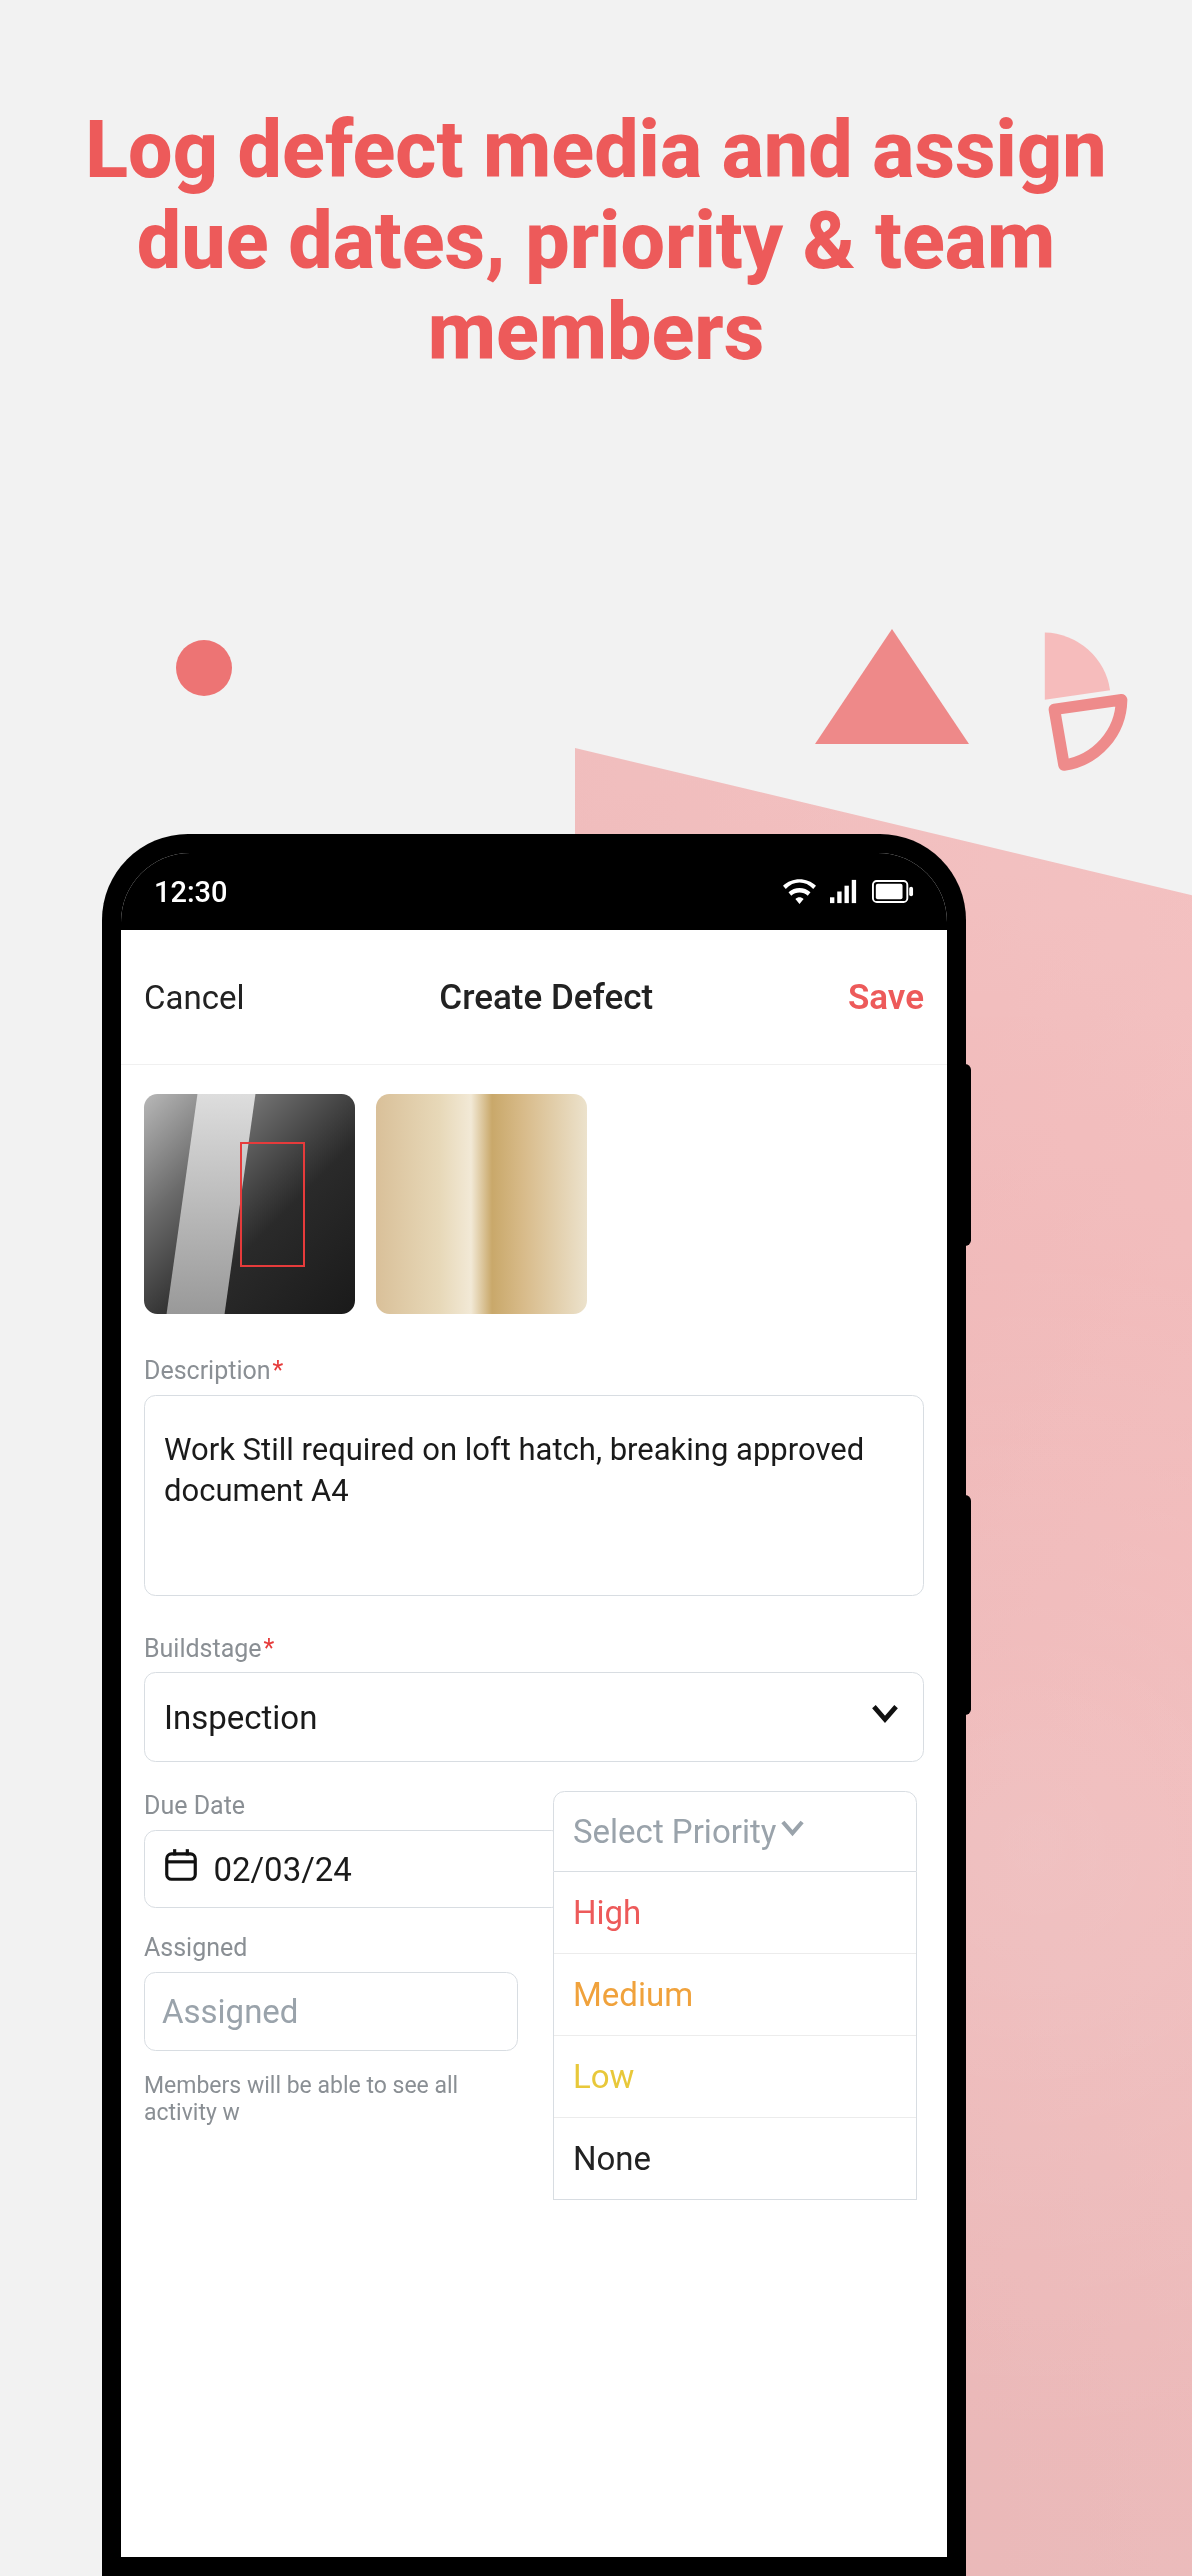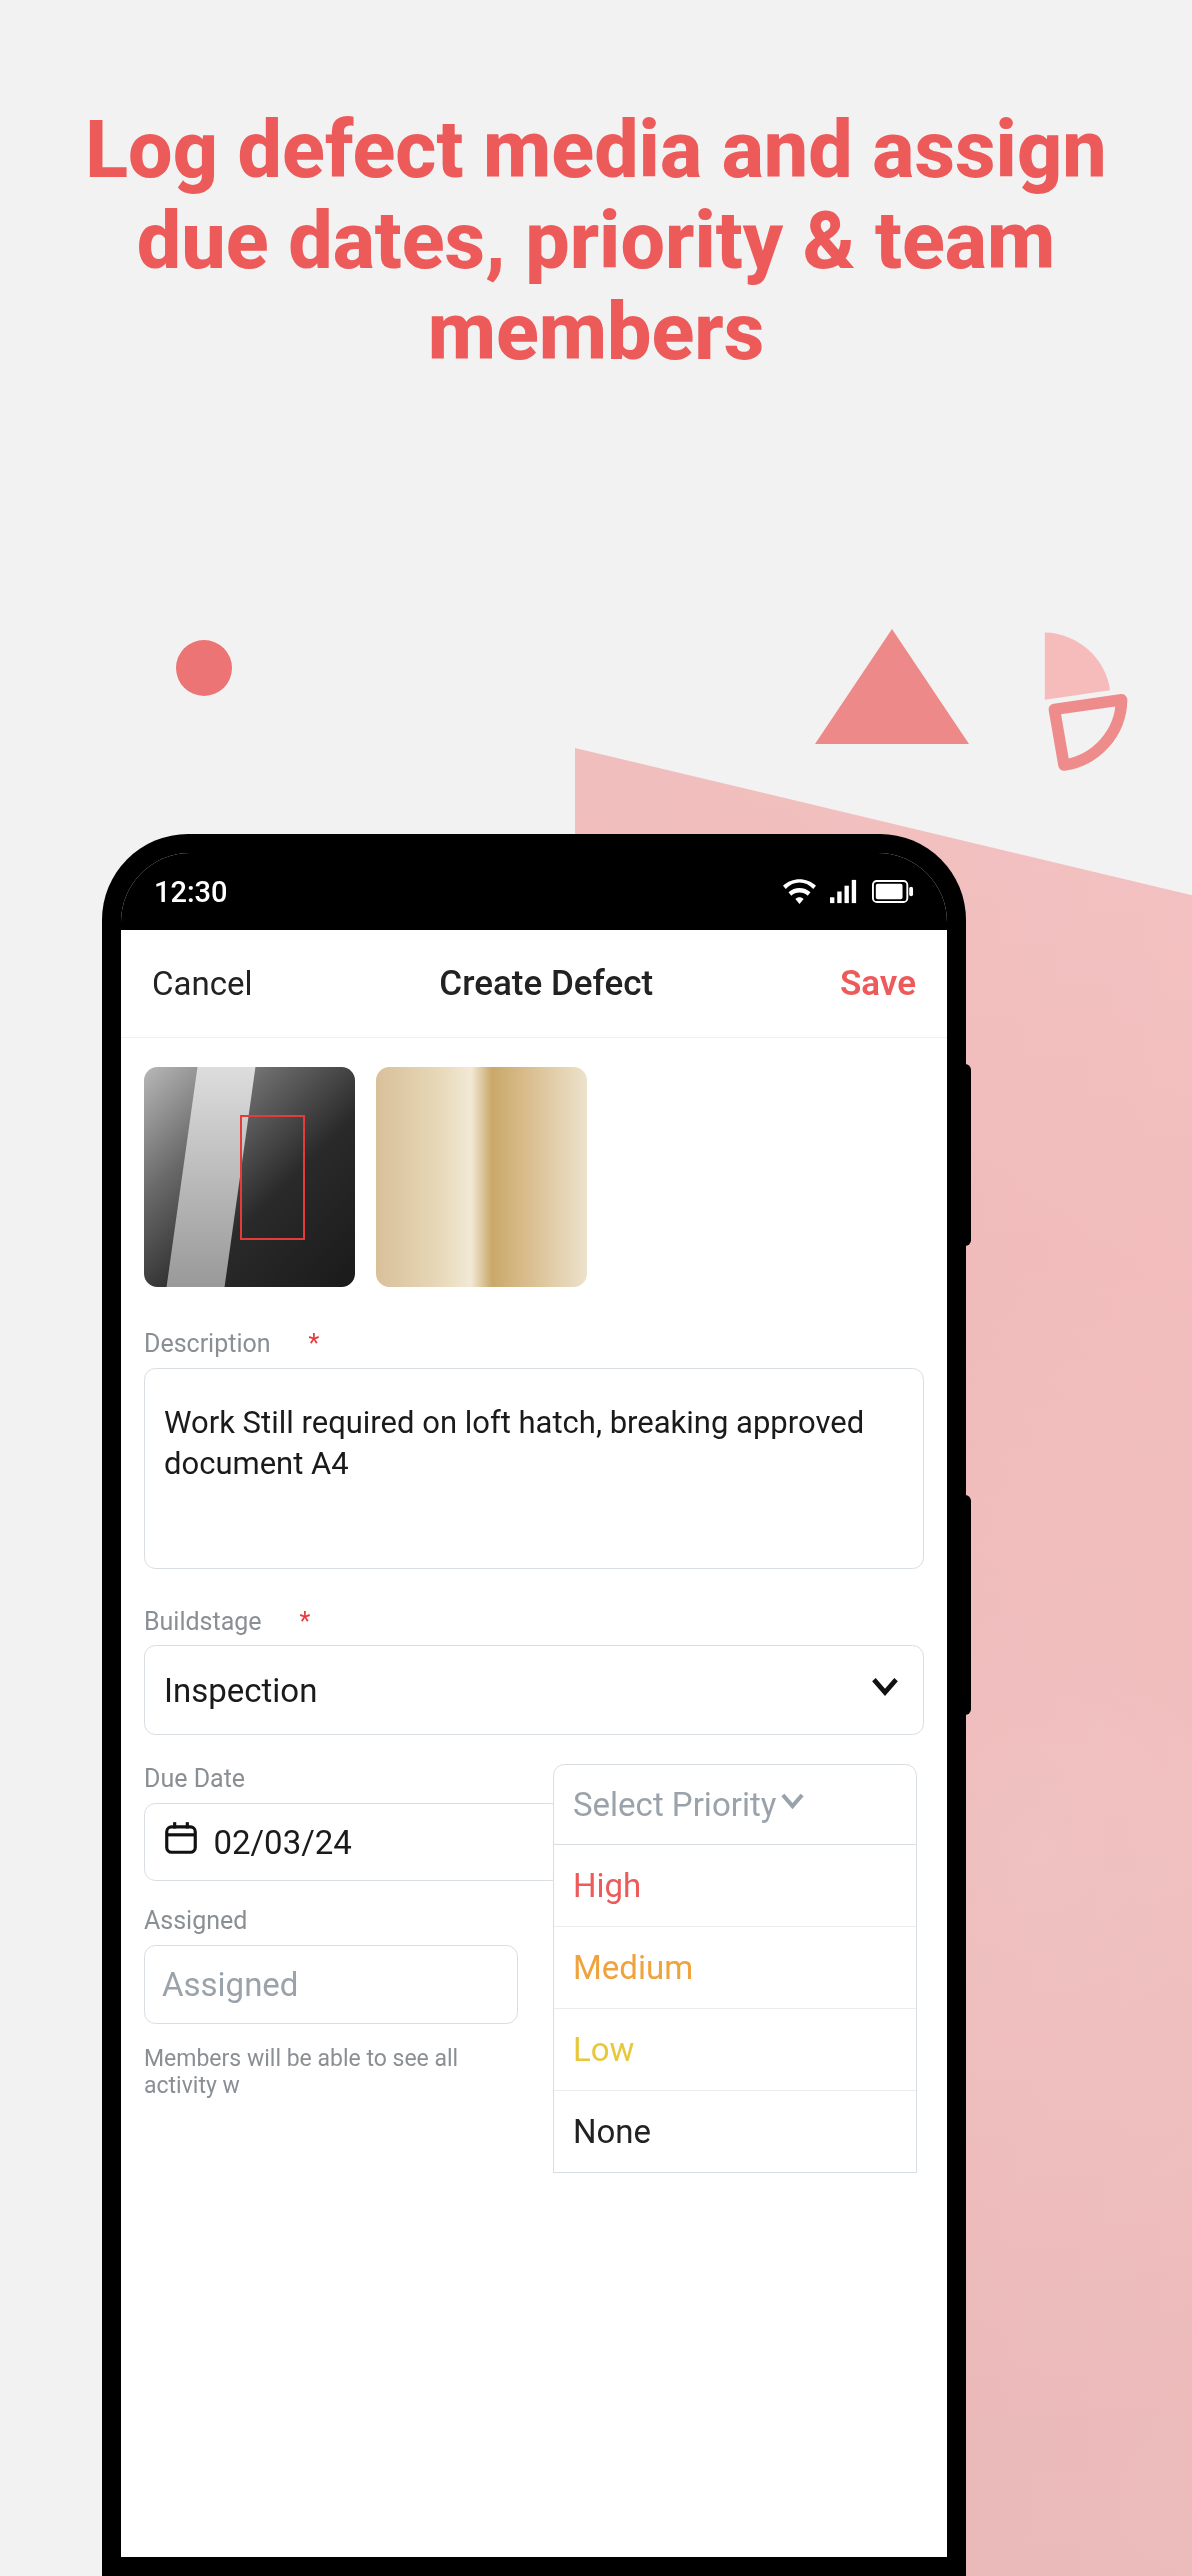--- a/index.html
+++ b/index.html
@@ -128,11 +128,11 @@
 
   
   .app-header {
-    height: 108px;
+    height: 135px;
     display: flex;
     align-items: center;
     justify-content: space-between;
-    padding: 0 31px;
+    padding: 0 23px;
     border-bottom: 1px solid #f0f0f0;
     background: #fff;
   }

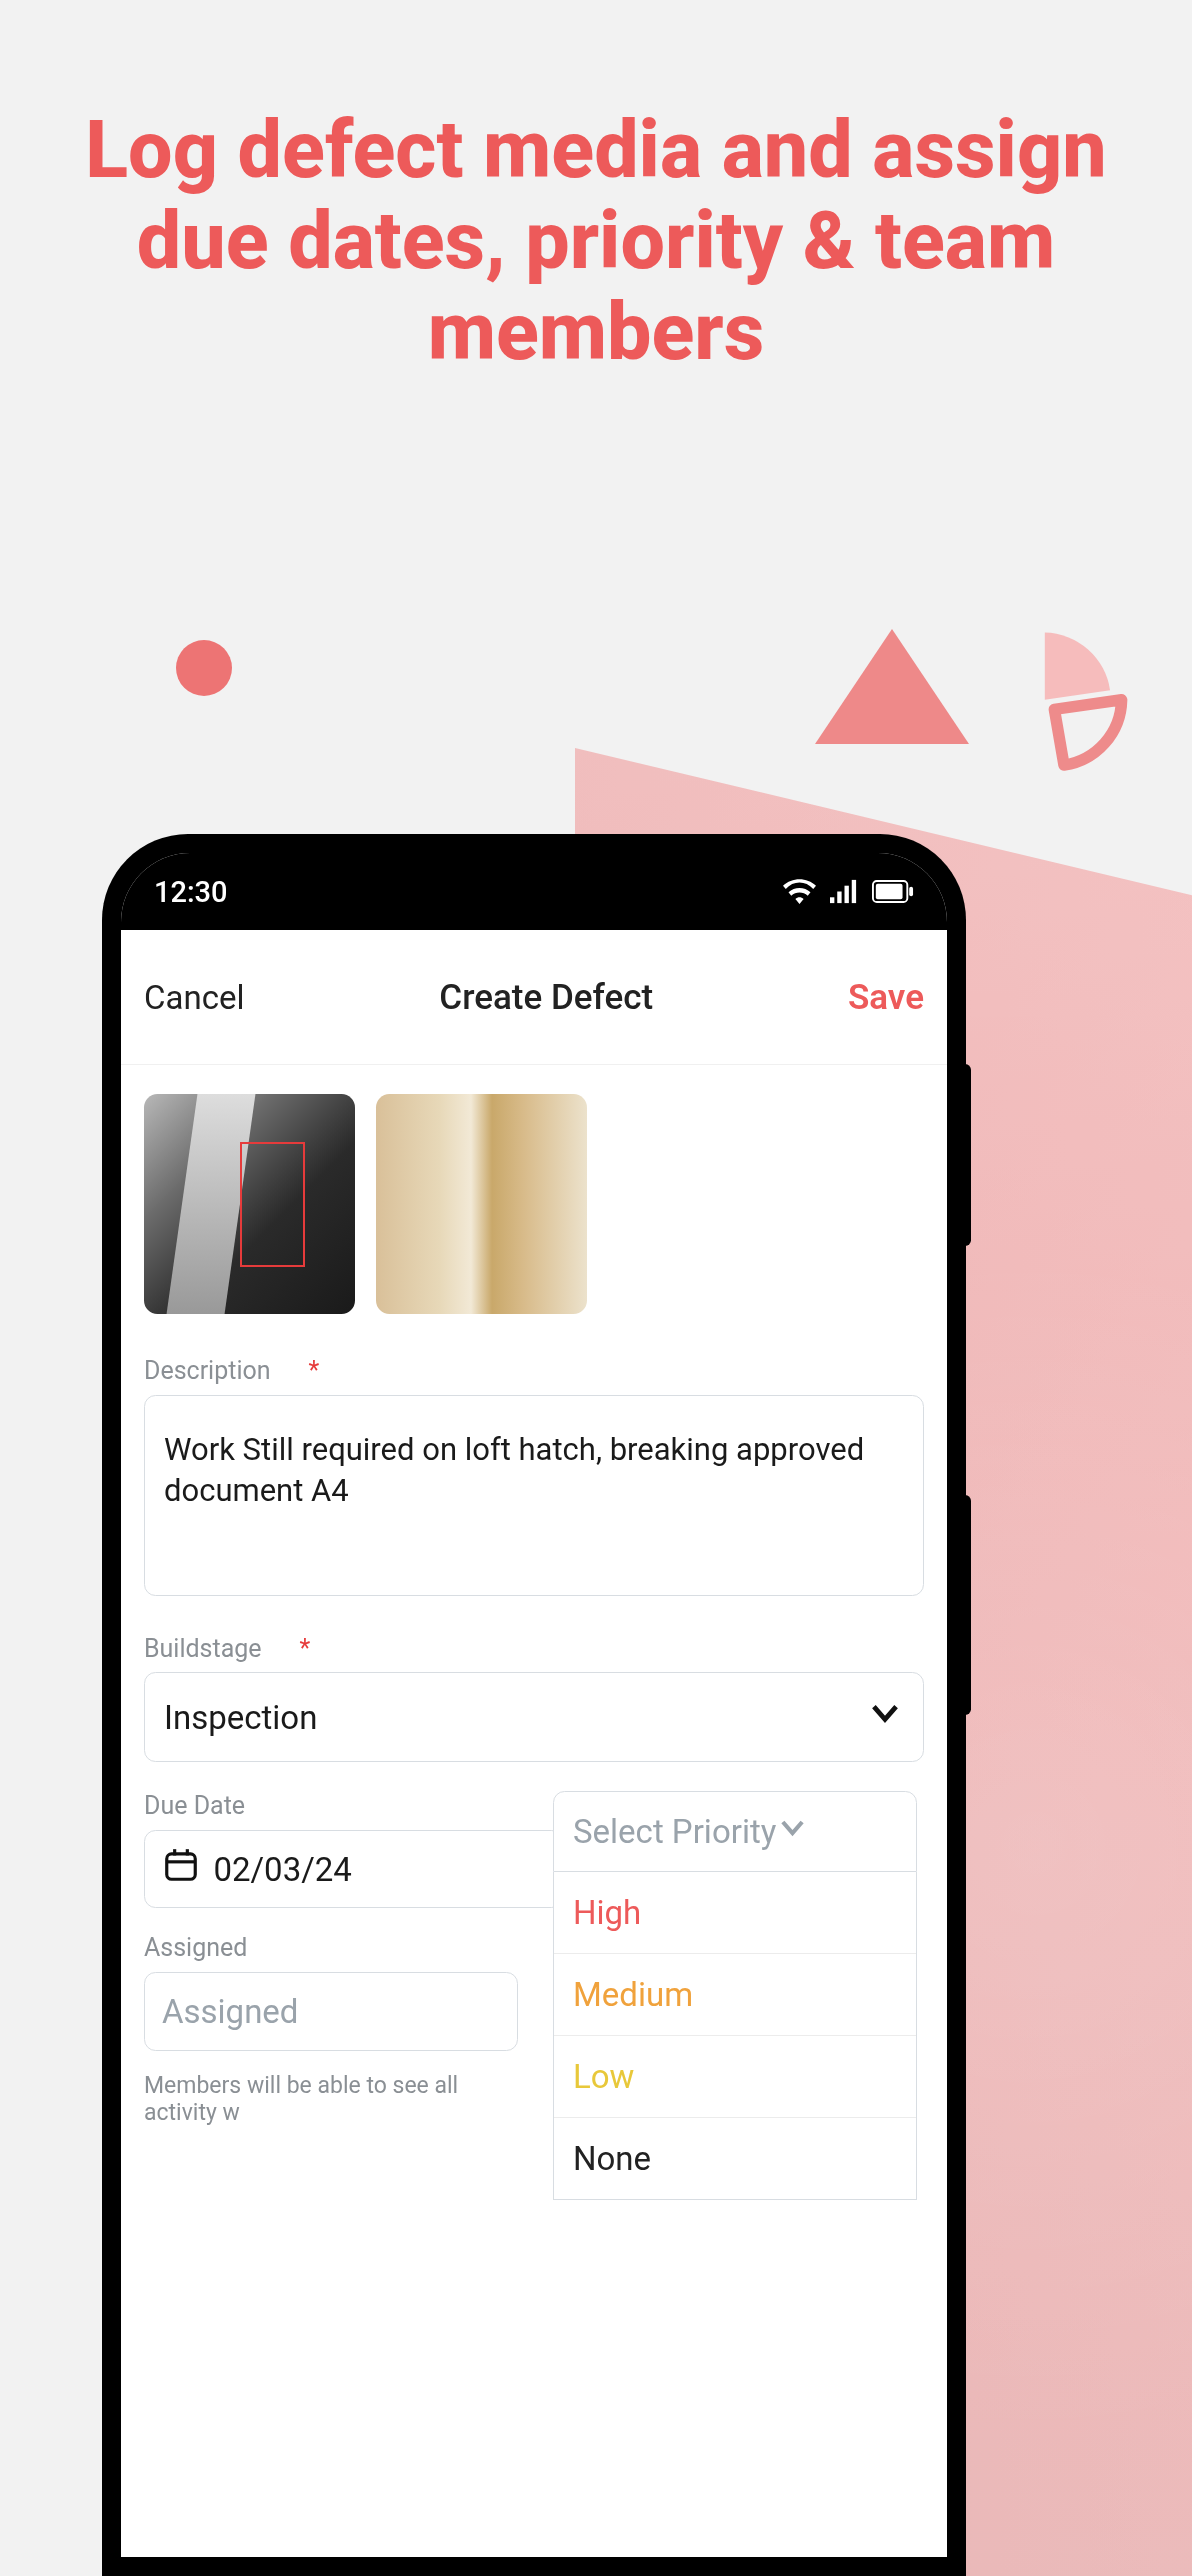--- a/index.html
+++ b/index.html
@@ -178,7 +178,6 @@
     margin-bottom: 9.6px;
     display: flex;
     align-items: center;
-    gap: 36px;
   }
   .req { color:#e63b3b; font-size:25px; margin-left:1.9px; }
 

